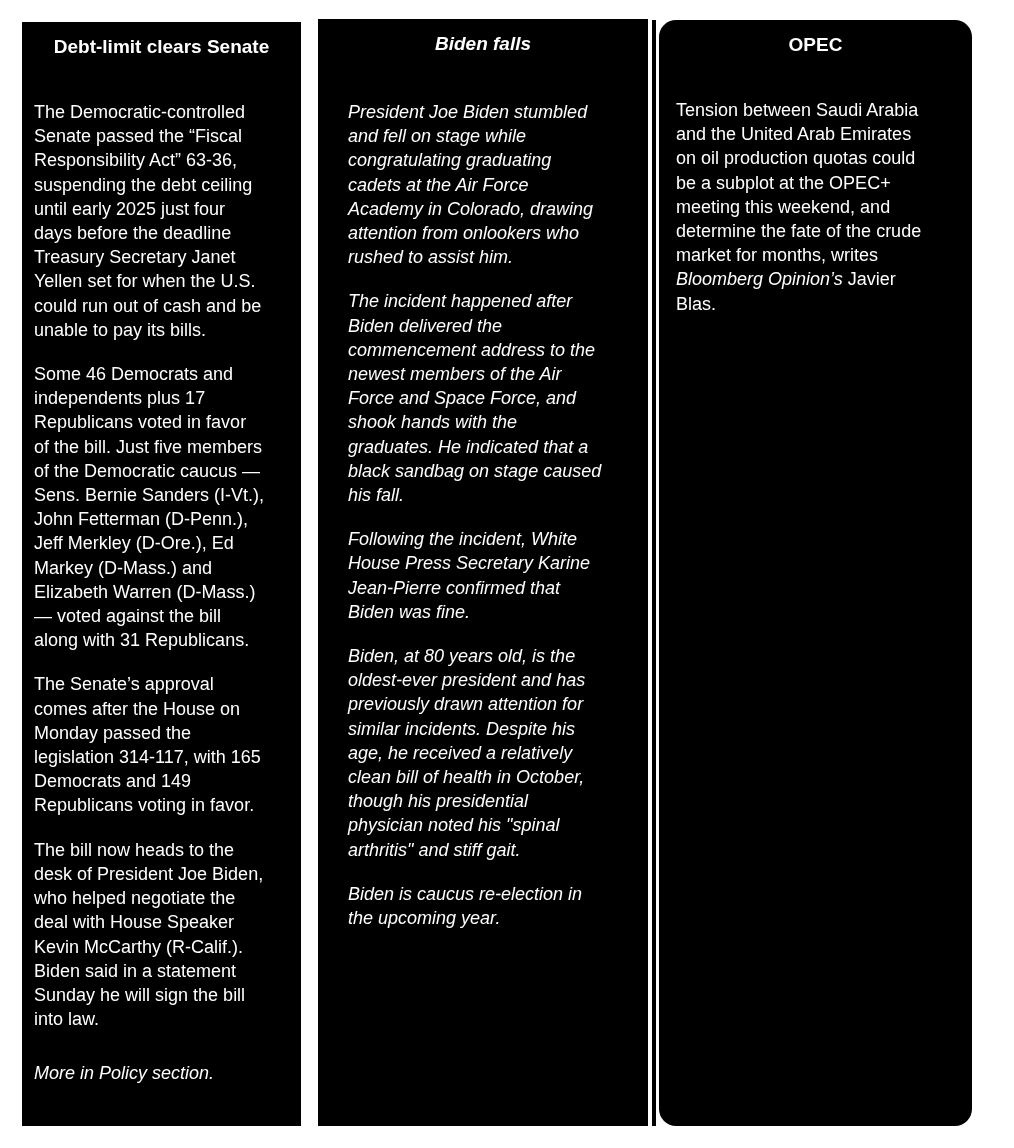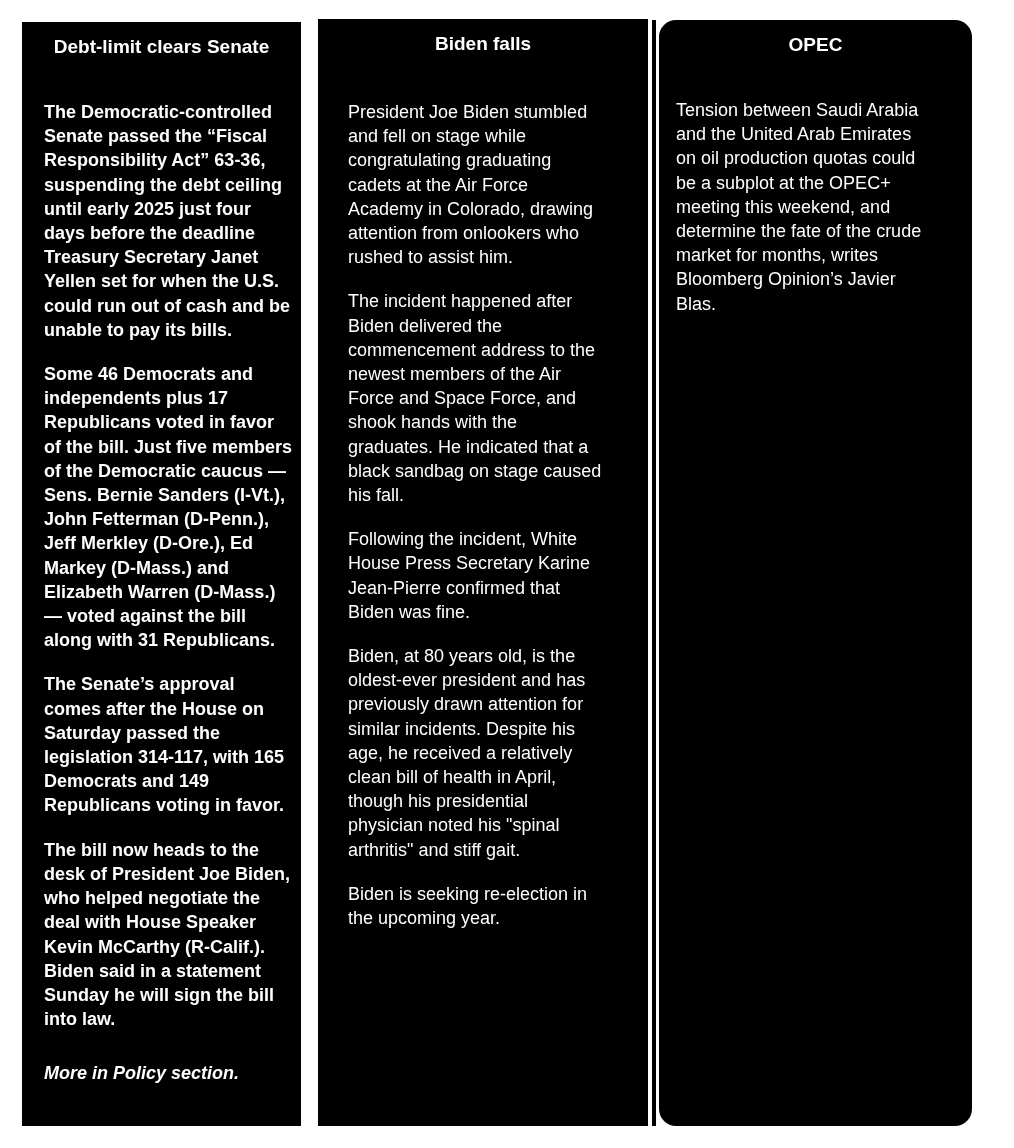--- a/index.html
+++ b/index.html
@@ -7,7 +7,7 @@
          font-family: "Liberation Sans", sans-serif; color: #ffffff; }
   .col { position: absolute; background: #000000; box-sizing: border-box; }
   #col1 { left: 22px; top: 22px; width: 279px; height: 1104px; padding: 0 0 0 22px; }
-  #col2 { left: 318px; top: 19px; width: 330px; height: 1107px; padding: 0 11px 0 30px; }
+  #col2 { left: 318px; top: 19px; width: 330px; height: 1107px; padding: 0 11px 0 30px; font-style: italic; }
   #strip { left: 652px; top: 20px; width: 4px; height: 1106px; }
   #col3 { left: 659px; top: 20px; width: 313px; height: 1106px; padding: 0 0 0 17px; border-radius: 17px; }
   .headline { font-weight: bold; font-size: 19px; text-align: center; line-height: 24px;

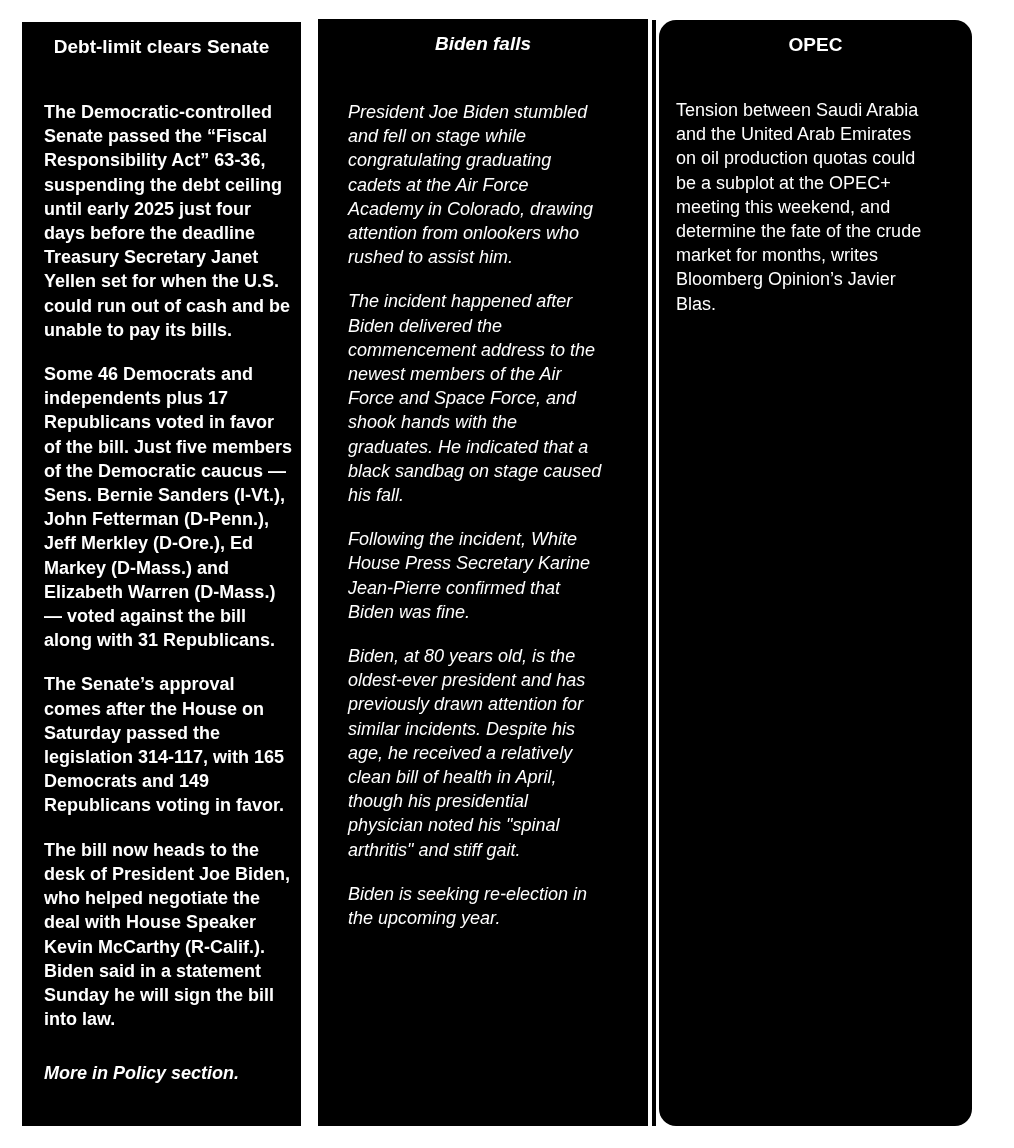--- a/index.html
+++ b/index.html
@@ -13,7 +13,7 @@
   .headline { font-weight: bold; font-size: 19px; text-align: center; line-height: 24px;
               position: absolute; top: 13px; left: 0; right: 0; }
   .body { position: absolute; top: 78px; font-size: 18px; line-height: 24.2px; }
-  #col1 .body { left: 22px; font-weight: bold; }
+  #col1 .body { left: 12px; }
   #col2 .body { left: 30px; top: 81px; }
   #col3 .body { left: 17px; }
   .para { margin: 0 0 20px 0; white-space: pre-line; }

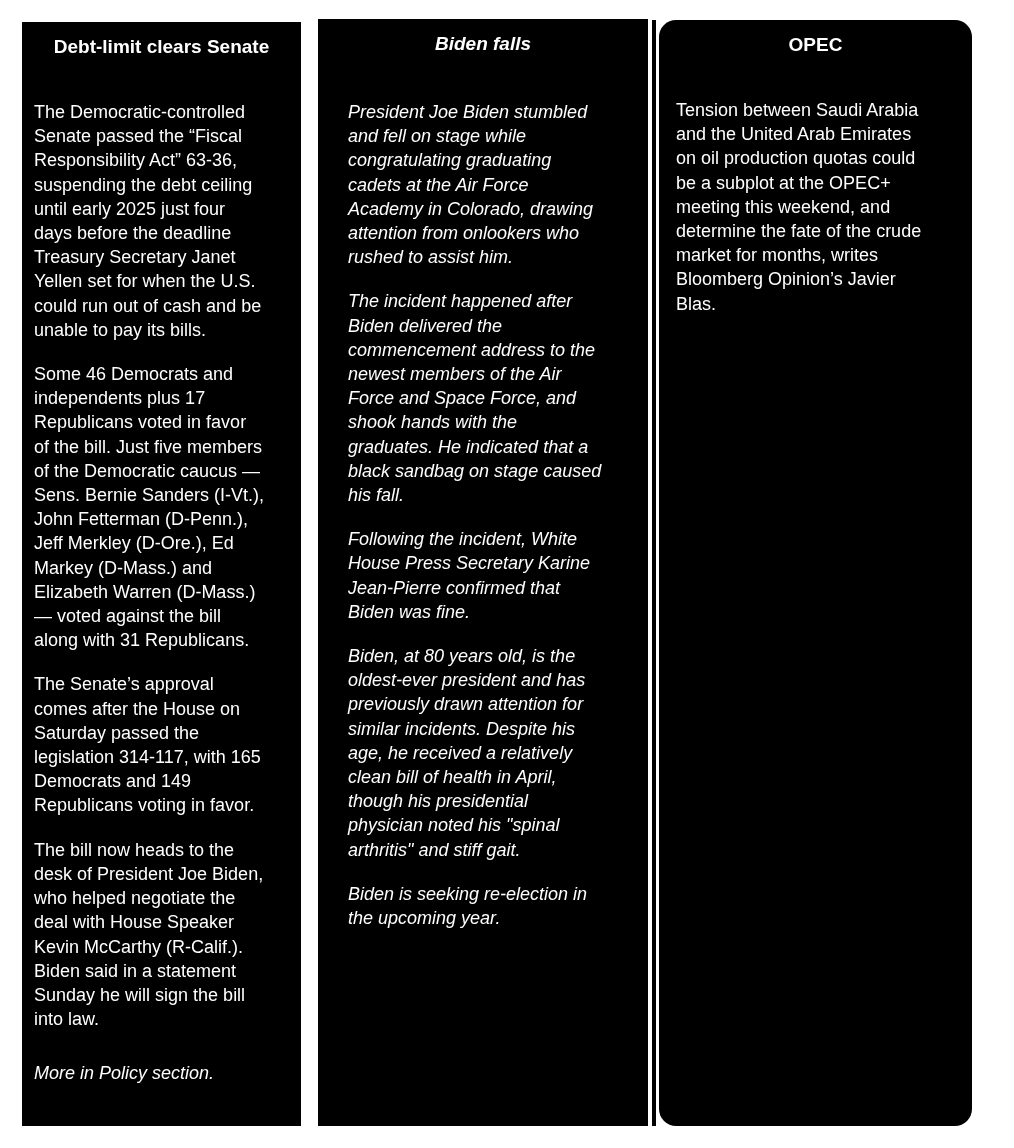--- a/index.html
+++ b/index.html
@@ -17,7 +17,7 @@
   #col2 .body { left: 30px; top: 81px; }
   #col3 .body { left: 17px; }
   .para { margin: 0 0 20px 0; white-space: pre-line; }
-  .italic { }
+  .italic { font-style: italic; }
   .note { margin-top: 30px; font-style: italic; }
 </style>
 </head>

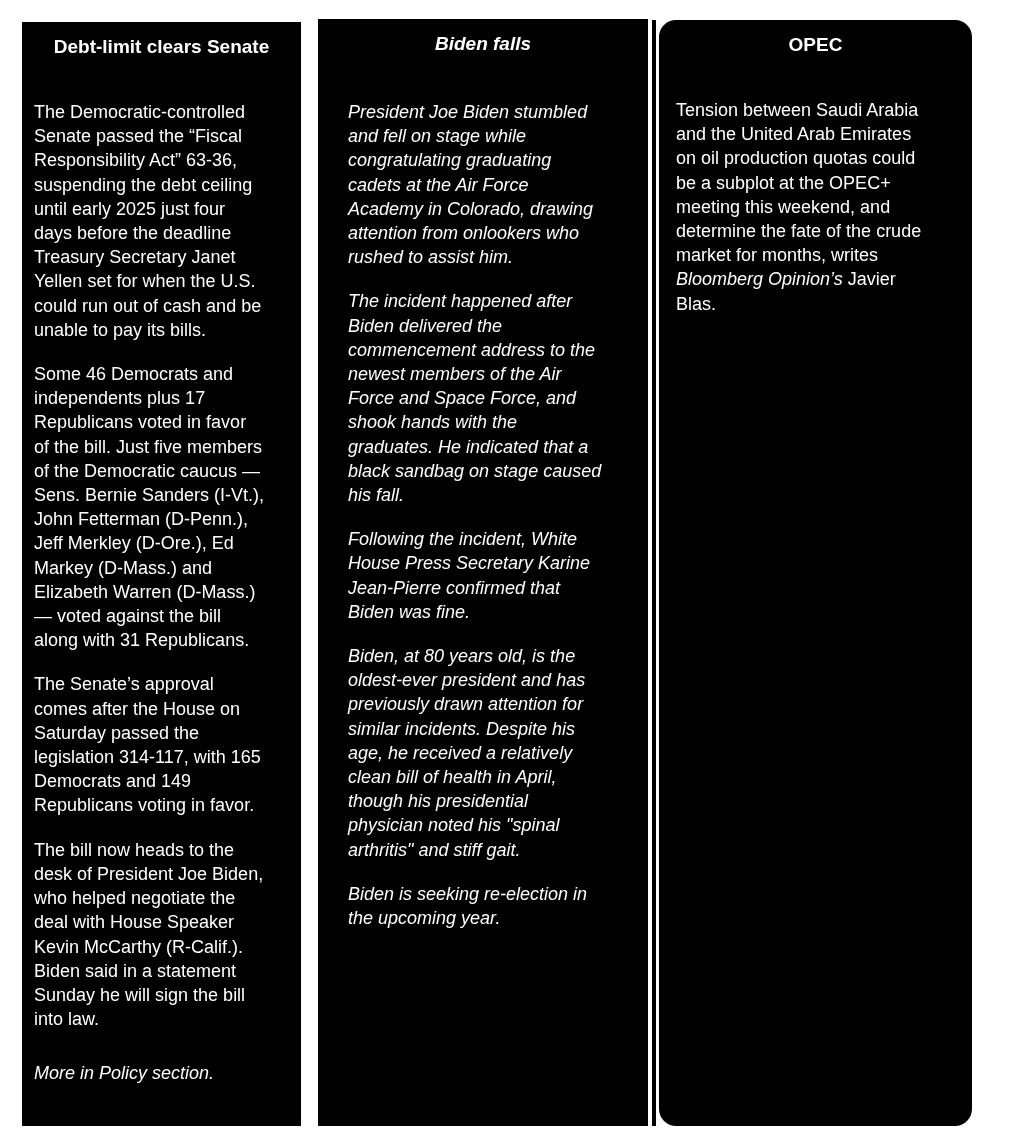--- a/index.html
+++ b/index.html
@@ -94,7 +94,7 @@
 previously drawn attention for
 similar incidents. Despite his
 age, he received a relatively
-clean bill of health in April,
+clean bill of health in October,
 though his presidential
 physician noted his "spinal
 arthritis" and stiff gait.</p>

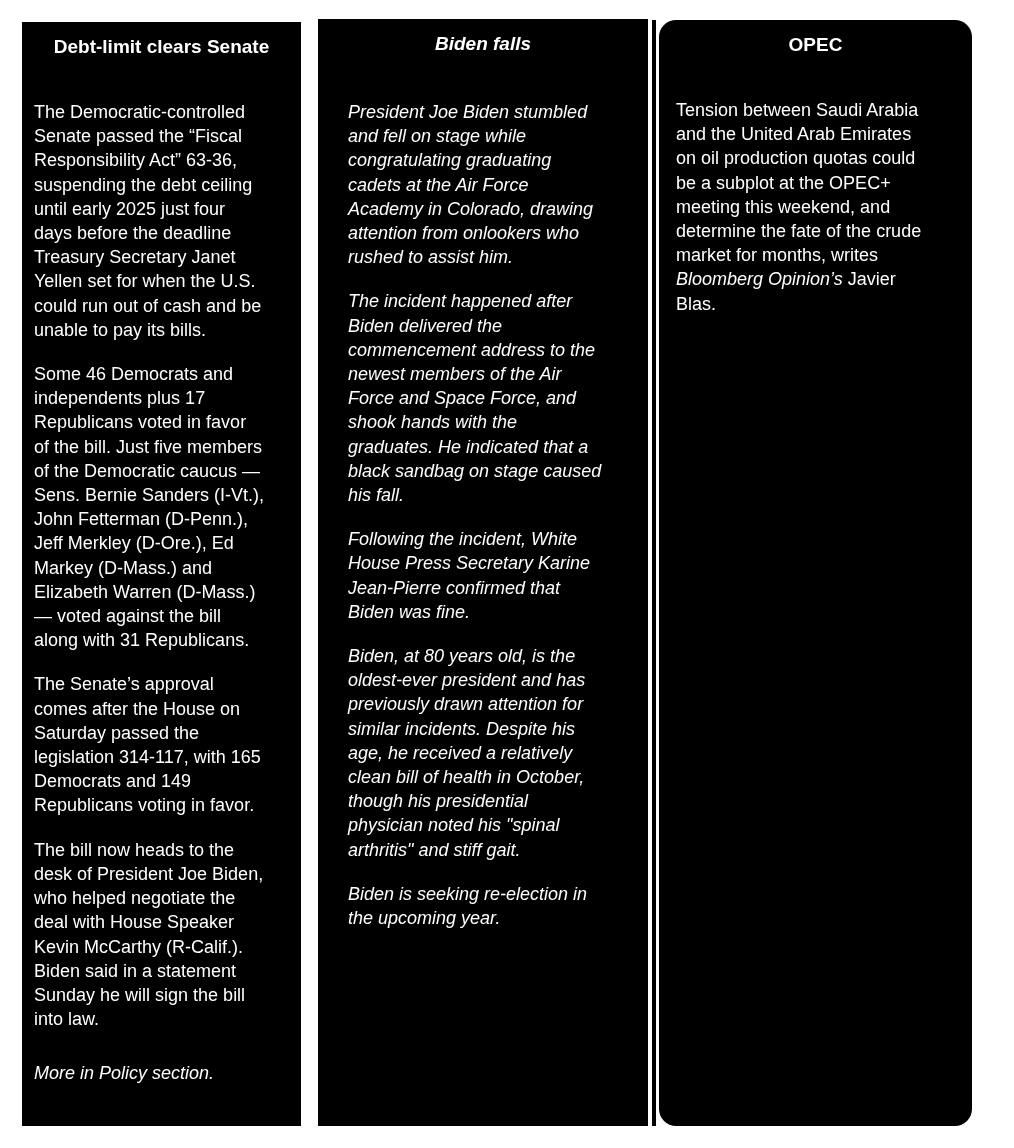--- a/index.html
+++ b/index.html
@@ -50,7 +50,7 @@
 along with 31 Republicans.</p>
     <p class="para">The Senate’s approval
 comes after the House on
-Saturday passed the
+Monday passed the
 legislation 314-117, with 165
 Democrats and 149
 Republicans voting in favor.</p>

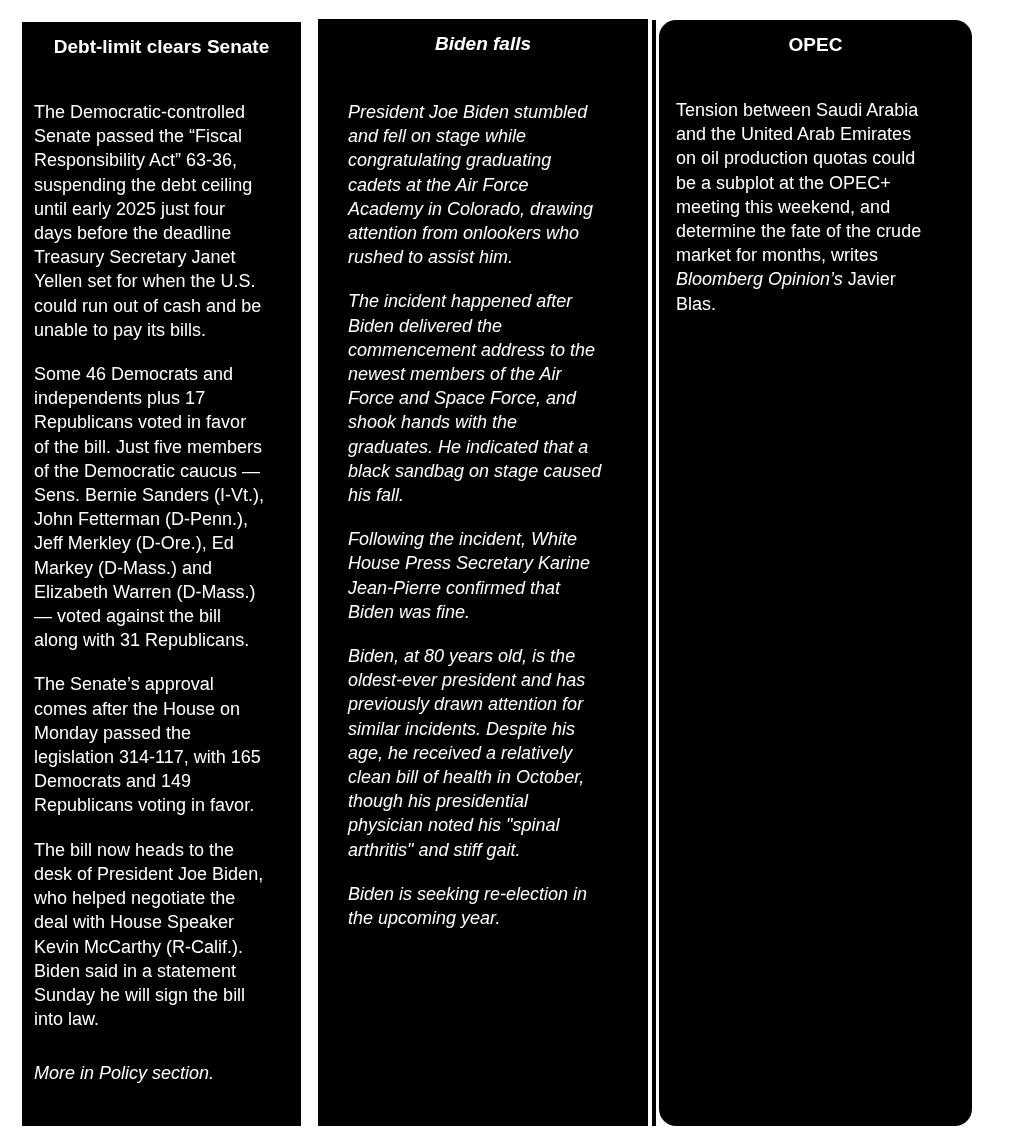--- a/index.html
+++ b/index.html
@@ -98,7 +98,7 @@
 though his presidential
 physician noted his "spinal
 arthritis" and stiff gait.</p>
-    <p class="para">Biden is seeking re-election in
+    <p class="para">Biden is caucus re-election in
 the upcoming year.</p>
   </div>
 </div>

